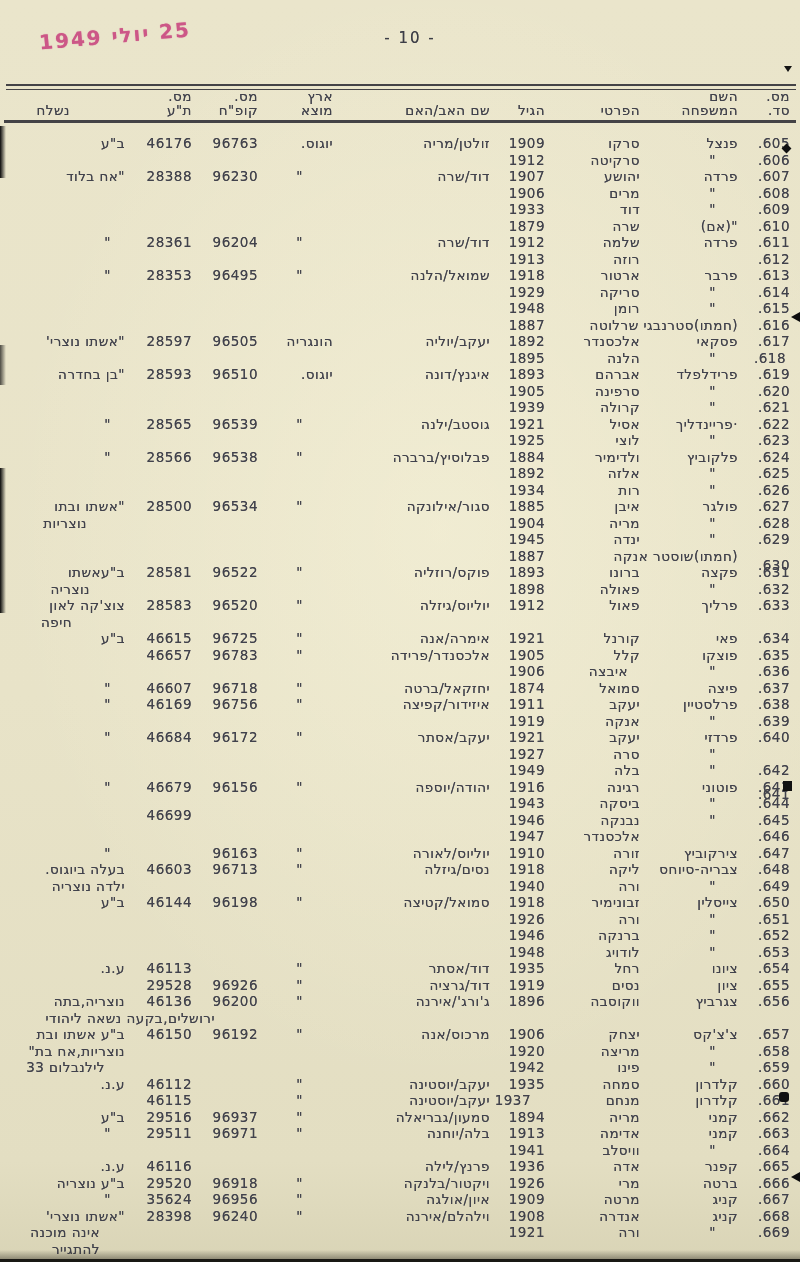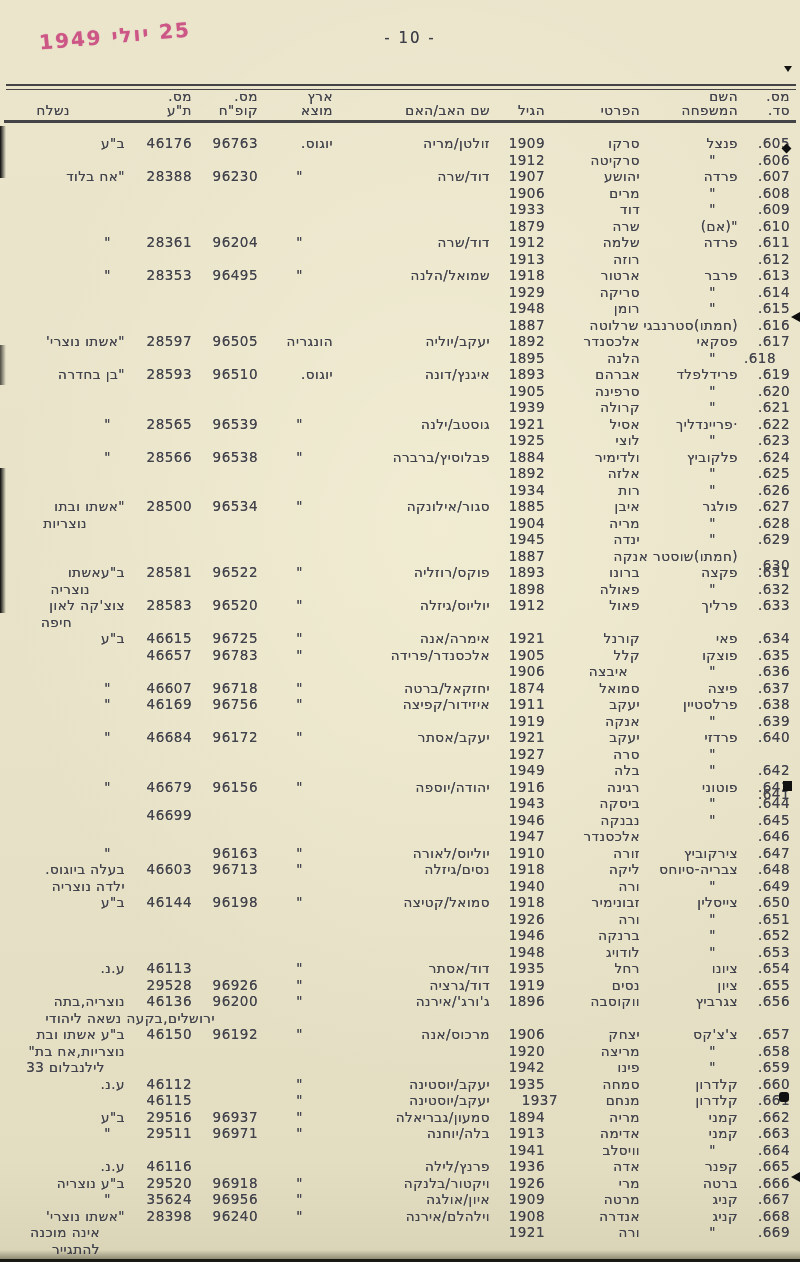--- a/index.html
+++ b/index.html
@@ -147,7 +147,7 @@
       <span class="cell" style="top: 335px; right: 542px;">96505</span>
       <span class="cell" style="top: 335px; right: 608px;">28597</span>
       <span class="cell" style="top: 335px; right: 675px;">"אשתו נוצרי'</span>
-      <span class="cell" style="top: 351.5px; right: 24px;">618.</span>
+      <span class="cell" style="top: 351.5px; right: 14px;">618.</span>
       <span class="cell d1" style="top: 351.5px; right: 62px;">"</span>
       <span class="cell" style="top: 351.5px; right: 160px;">הלנה</span>
       <span class="cell" style="top: 351.5px; right: 255px;">1895</span>

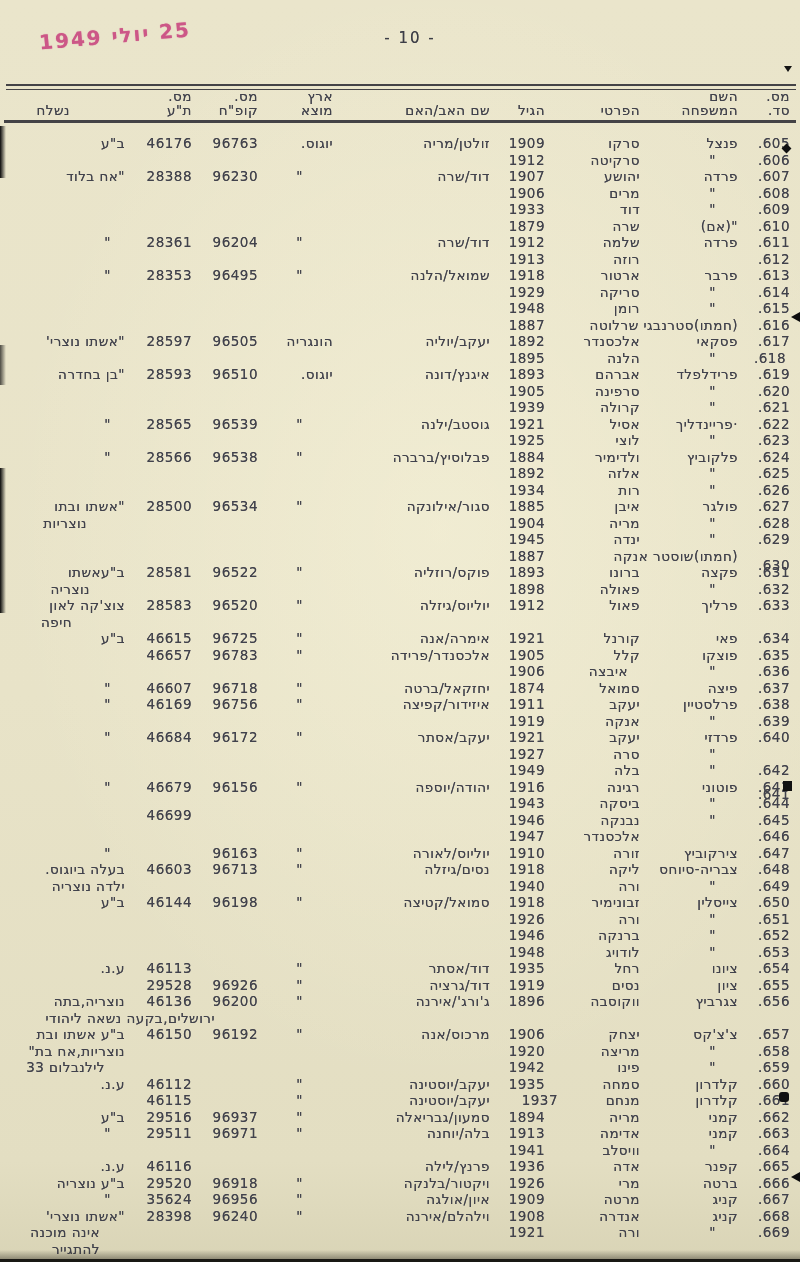--- a/index.html
+++ b/index.html
@@ -423,7 +423,7 @@
       <span class="cell" style="top: 1094px; right: 10px;">661.</span>
       <span class="cell" style="top: 1094px; right: 62px;">קלדרון</span>
       <span class="cell" style="top: 1094px; right: 160px;">מנחם</span>
-      <span class="cell" style="top: 1094px; right: 242px;">1937</span>
+      <span class="cell" style="top: 1094px; right: 269px;">1937</span>
       <span class="cell" style="top: 1094px; right: 310px;">יעקב/יוסטינה</span>
       <span class="cell d5" style="top: 1094px; right: 467px;">"</span>
       <span class="cell" style="top: 1094px; right: 608px;">46115</span>

